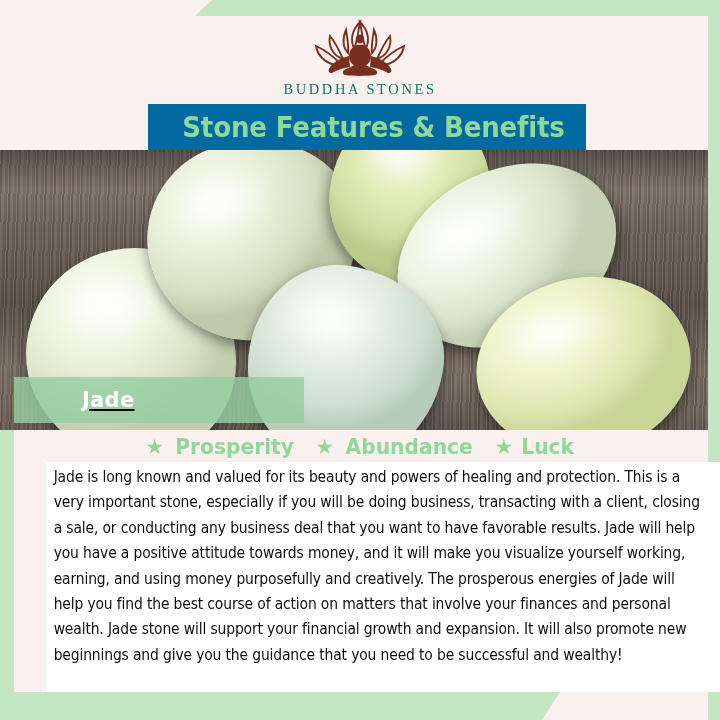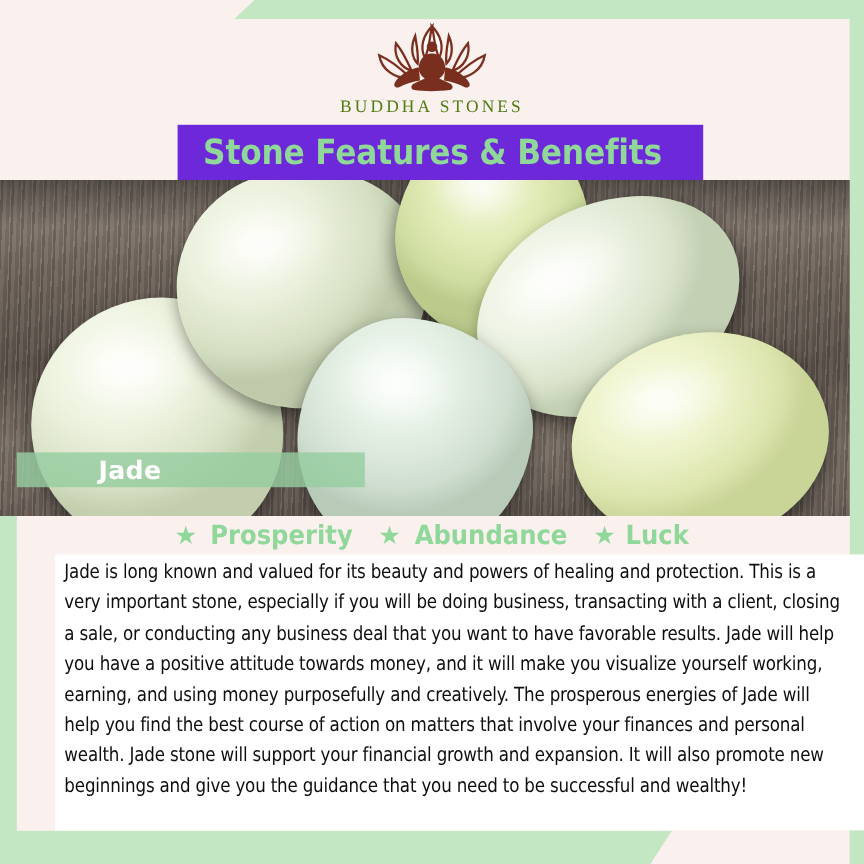--- a/index.html
+++ b/index.html
@@ -81,7 +81,7 @@
     font-family: "Liberation Serif", serif;
     font-size: 14.5px;
     letter-spacing: 2.6px;
-    color: #4d7c0f;
+    color: #0f766e;
     font-weight: 400;
   }
 

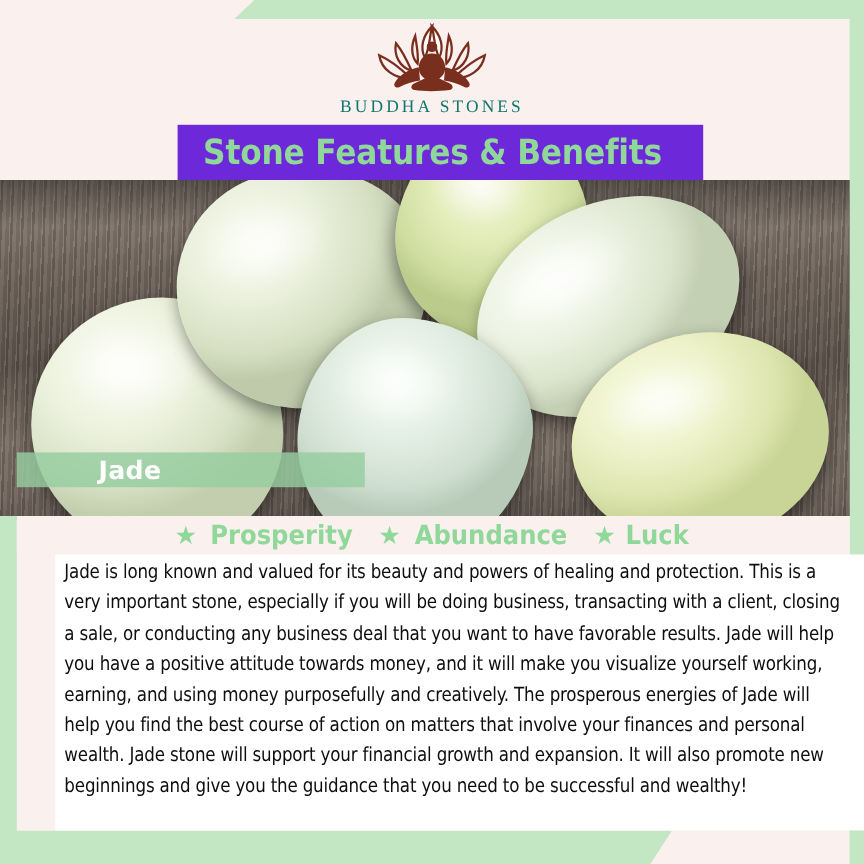--- a/index.html
+++ b/index.html
@@ -92,10 +92,10 @@
     left: 148px;
     width: 438px;
     height: 46px;
-    background: #6d28d9;
-    display: flex;
-    align-items: center;
-    justify-content: flex-start;
+    background: #0369a1;
+    display: flex;
+    align-items: center;
+    justify-content: flex-end;
   }
   .title-text {
     font-family: "DejaVu Sans", sans-serif;

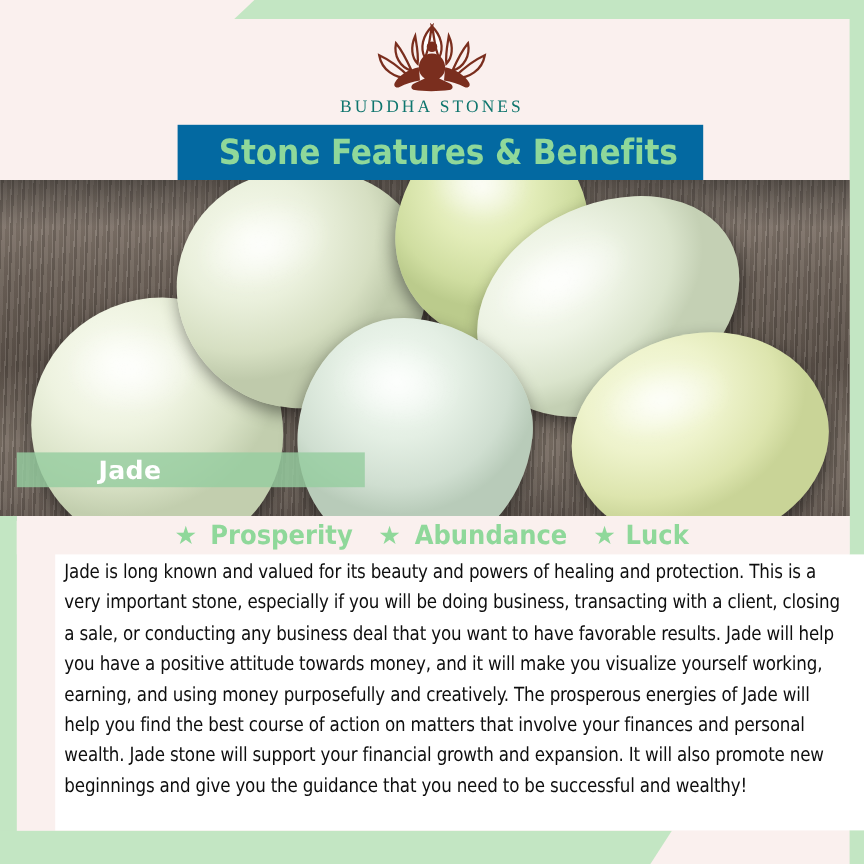--- a/index.html
+++ b/index.html
@@ -155,10 +155,11 @@
     left: 14px;
     top: 377px;
     width: 290px;
-    height: 29px;
+    height: 46px;
     background: rgba(150,205,160,.82);
     display: flex;
     align-items: center;
+    text-decoration: underline;
   }
   .jade-text {
     margin-left: 68px;

